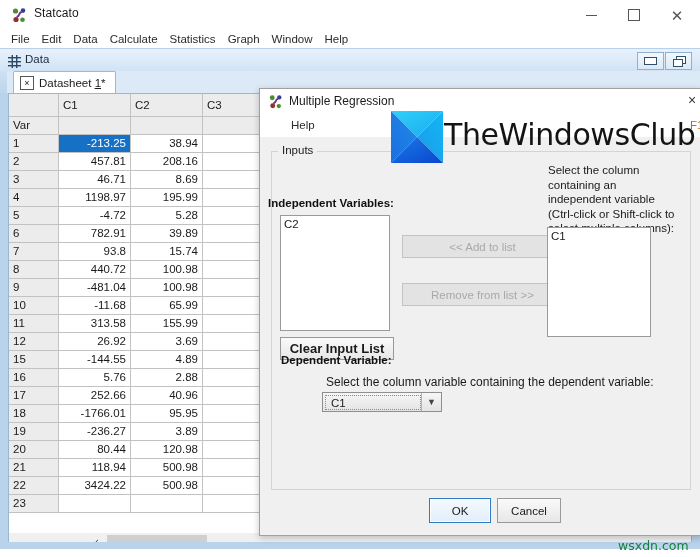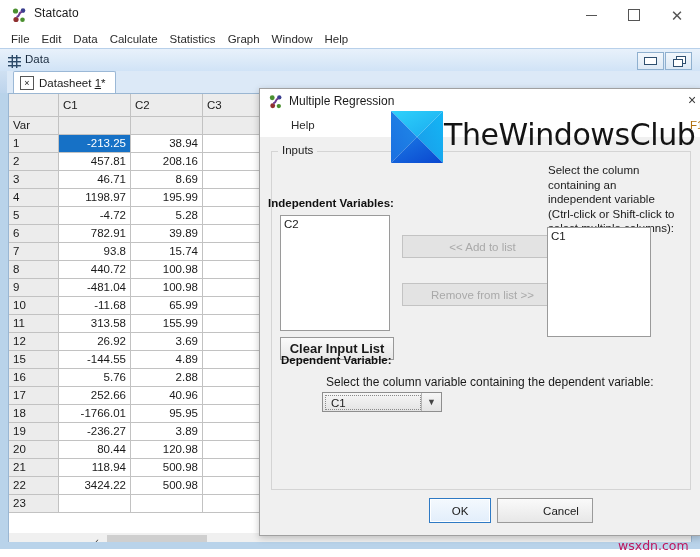--- a/index.html
+++ b/index.html
@@ -308,7 +308,7 @@
     background: linear-gradient(to bottom,#fafafa,#e7e7e7);
     border:1px solid #9a9a9a;
     font-size:11.5px; color:#1a1a1a;
-    display:flex;align-items:center;justify-content:center;padding-left:32px;
+    display:flex;align-items:center;justify-content:center;
   }
 
   

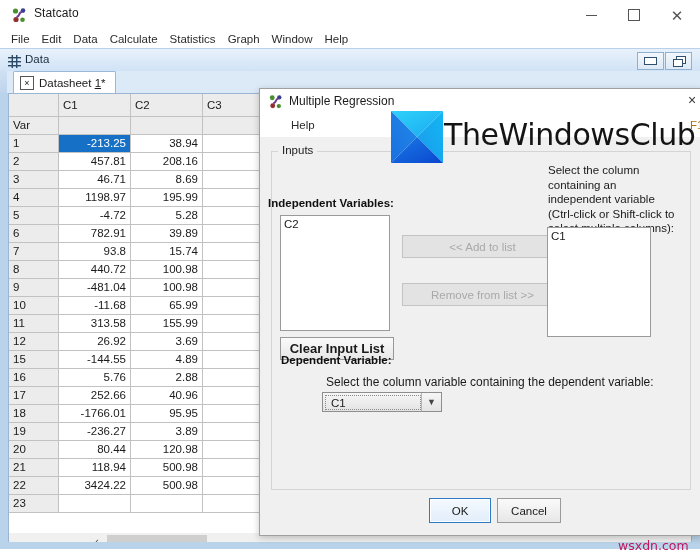--- a/index.html
+++ b/index.html
@@ -322,7 +322,7 @@
   }
   .wm-corner {
     position:absolute; left:618px; top:538px;
-    font-size:12.5px; color:#be185d;
+    font-size:12.5px; color:#15803d;
     font-family:"DejaVu Sans", sans-serif;
   }
 </style>

